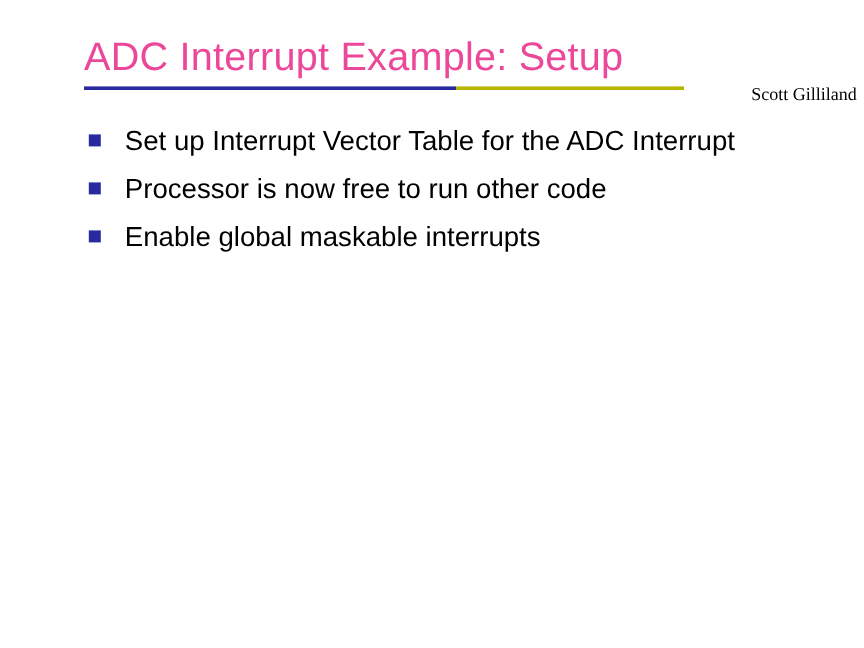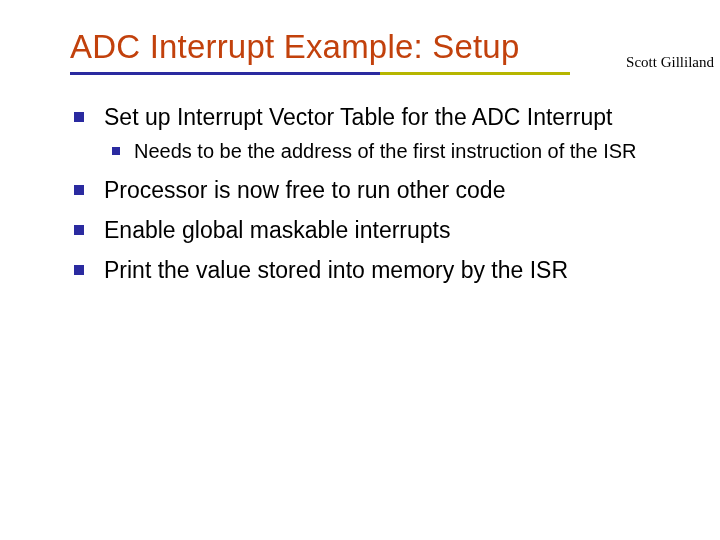--- a/index.html
+++ b/index.html
@@ -25,7 +25,7 @@
   .title {
     font-size: 33px;
     font-weight: 400;
-    color: #c2410c;
+    color: #ec4899;
     line-height: 1.15;
     letter-spacing: 0.2px;
   }

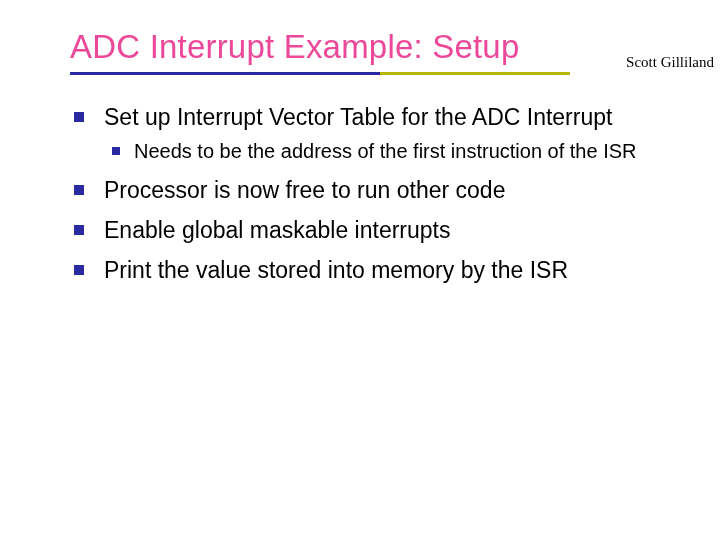--- a/index.html
+++ b/index.html
@@ -38,7 +38,7 @@
   }
   .author {
     position: absolute;
-    top: 54px;
+    top: 71px;
     right: 6px;
     font-size: 15px;
     font-family: "Times New Roman", serif;

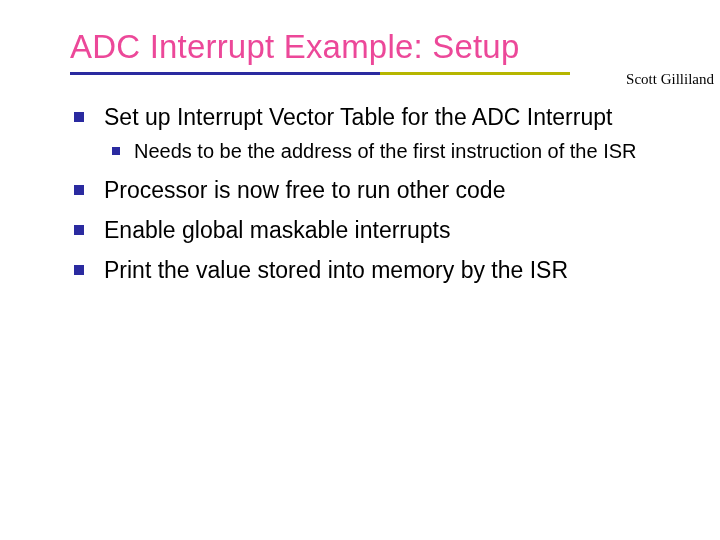--- a/index.html
+++ b/index.html
@@ -107,11 +107,6 @@
 
       <li>
         <span>Set up Interrupt Vector Table for the ADC Interrupt</span>
-        <ul class="lvl2">
-          <li>
-            <span>Needs to be the address of the first instruction of the ISR</span>
-          </li>
-        </ul>
       </li>
 
 

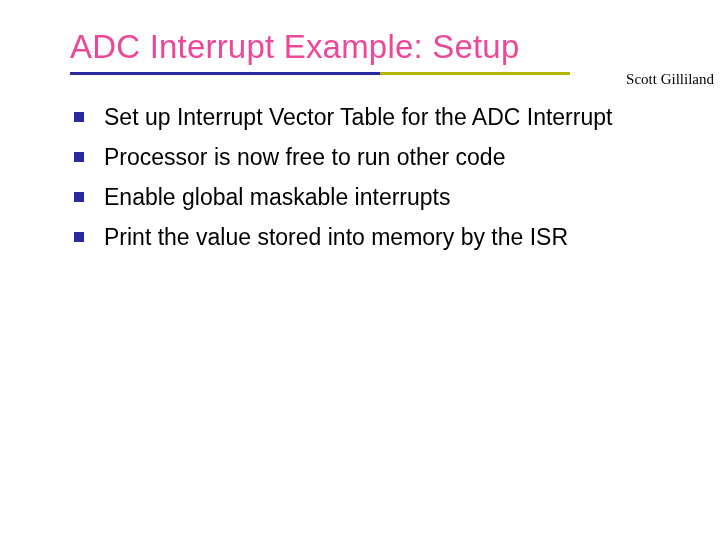--- a/index.html
+++ b/index.html
@@ -118,9 +118,6 @@
         <span>Enable global maskable interrupts</span>
       </li>
 
-      <li>
-        <span>Print the value stored into memory by the ISR</span>
-      </li>
 
     </ul>
   </div>

